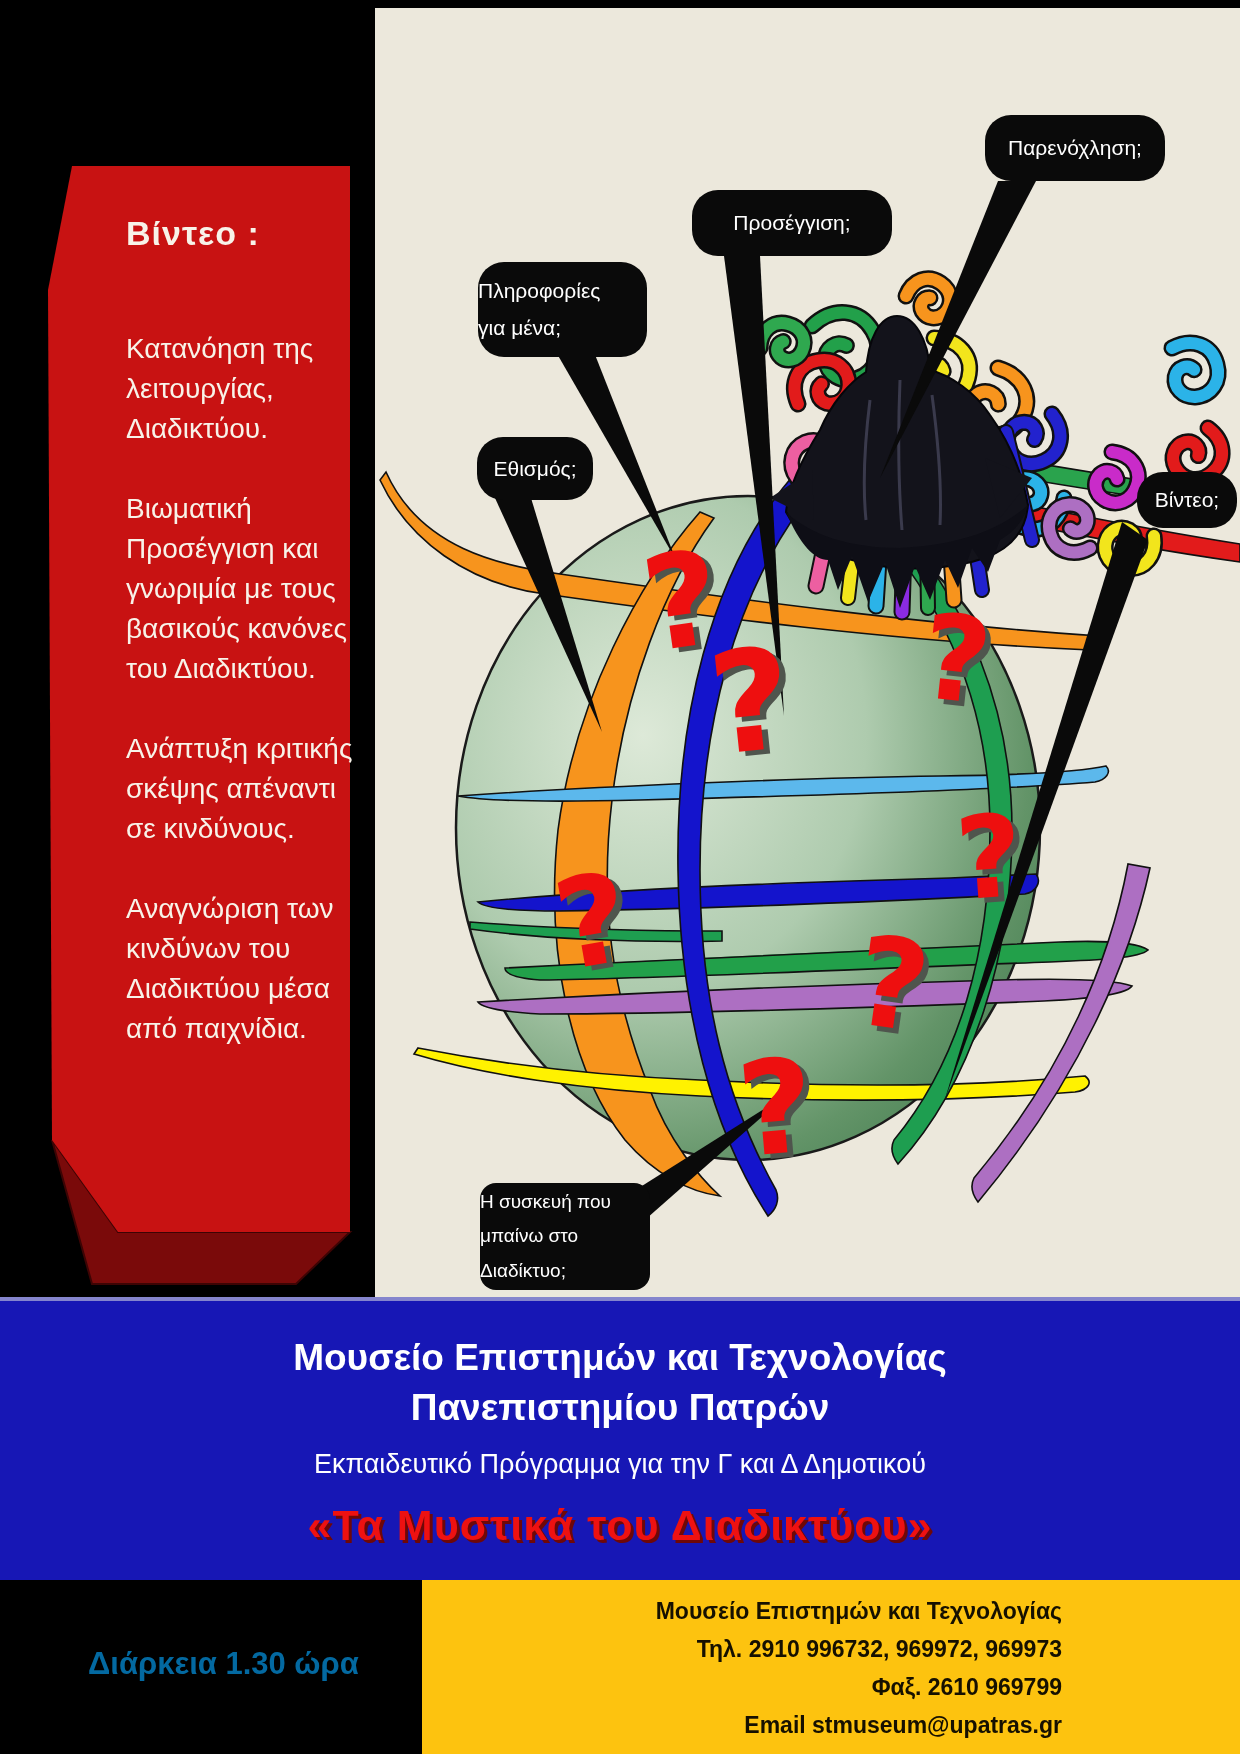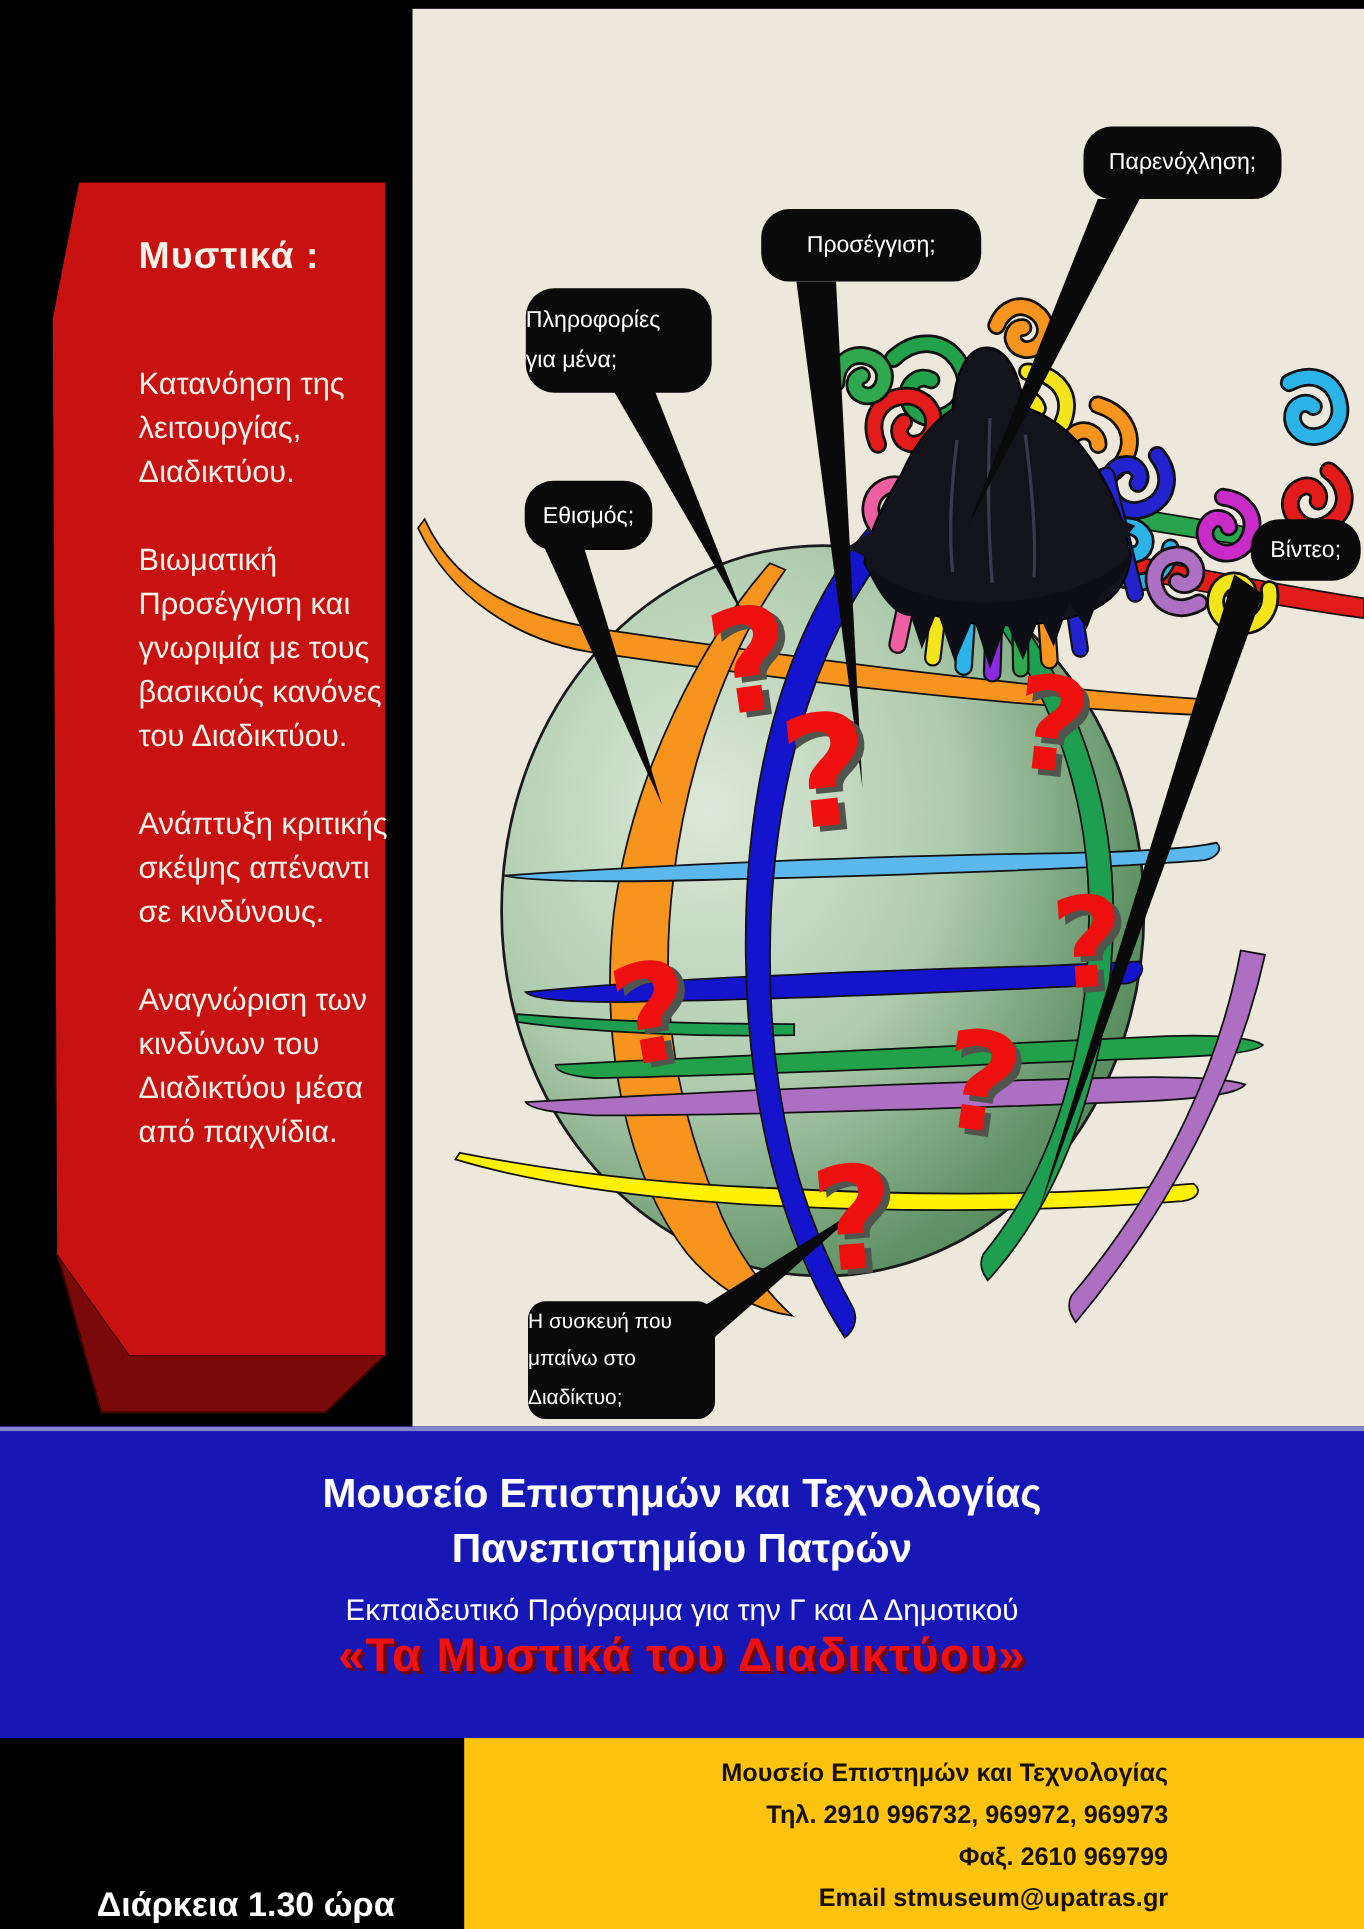--- a/index.html
+++ b/index.html
@@ -168,7 +168,7 @@
   </svg>
 
   <div class="goals">
-    <h3>Μυστικά :</h3>
+    <h3>Βίντεο :</h3>
     <p>Κατανόηση της λειτουργίας, Διαδικτύου.</p>
     <p>Βιωματική Προσέγγιση και γνωριμία με τους βασικούς κανόνες του Διαδικτύου.</p>
     <p>Ανάπτυξη κριτικής σκέψης απέναντι σε κινδύνους.</p>

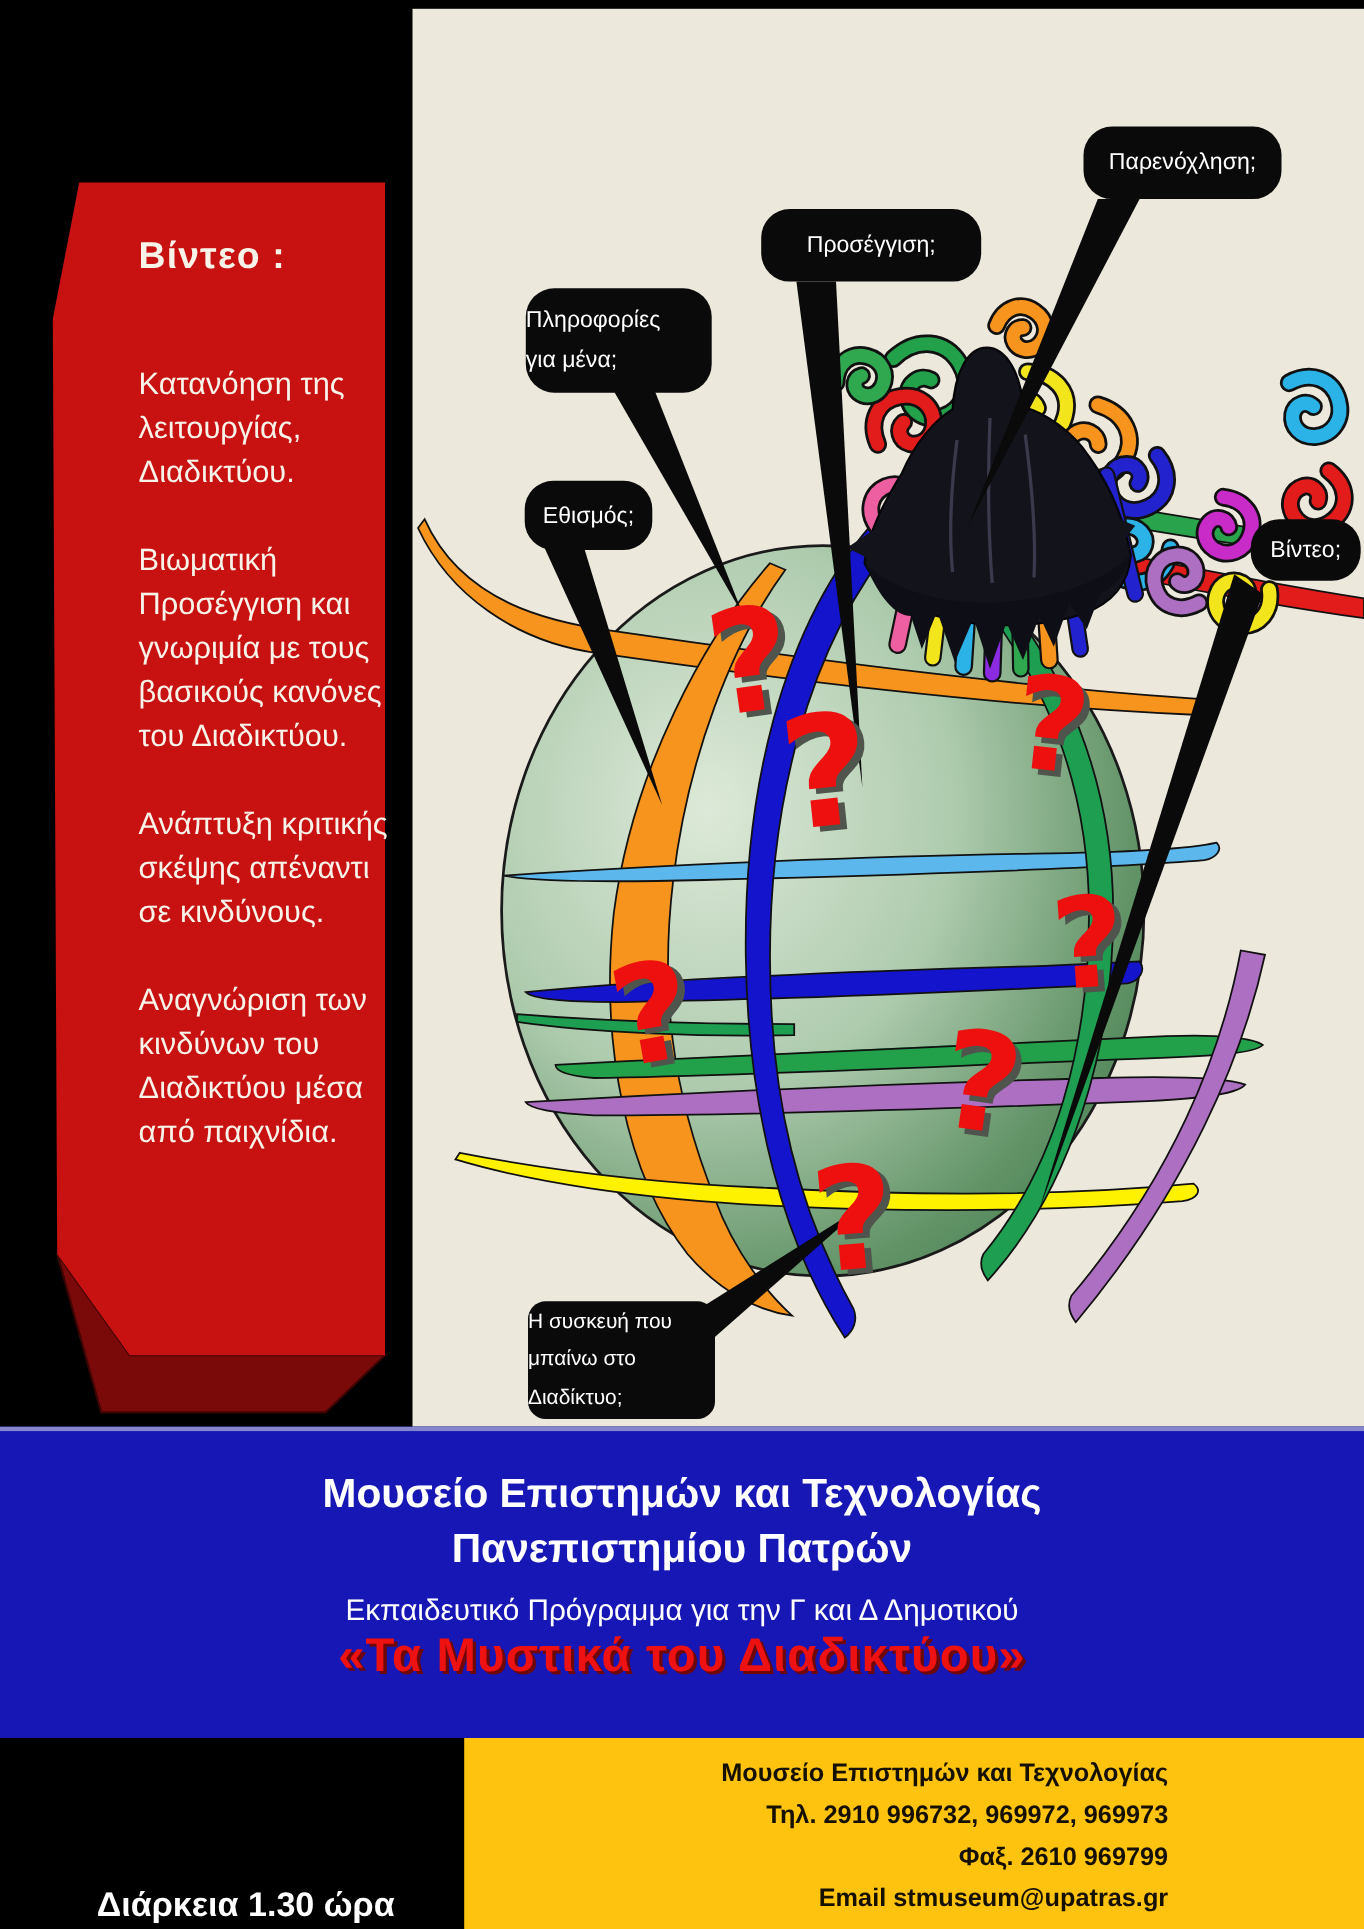--- a/index.html
+++ b/index.html
@@ -27,7 +27,7 @@
   .blueband .t1{margin-top:32px;font-size:37px;font-weight:bold;line-height:50px;}
   .blueband .t2{font-size:37px;font-weight:bold;line-height:50px;}
   .blueband .sub{margin-top:14px;font-size:27px;line-height:34px;font-weight:normal;}
-  .blueband .prog{font-size:43px;font-weight:bold;color:#EE1111;
+  .blueband .prog{margin-top:20px;font-size:43px;font-weight:bold;color:#EE1111;
                   text-shadow:3px 3px 0 #6e0808;letter-spacing:1px;}
 
   

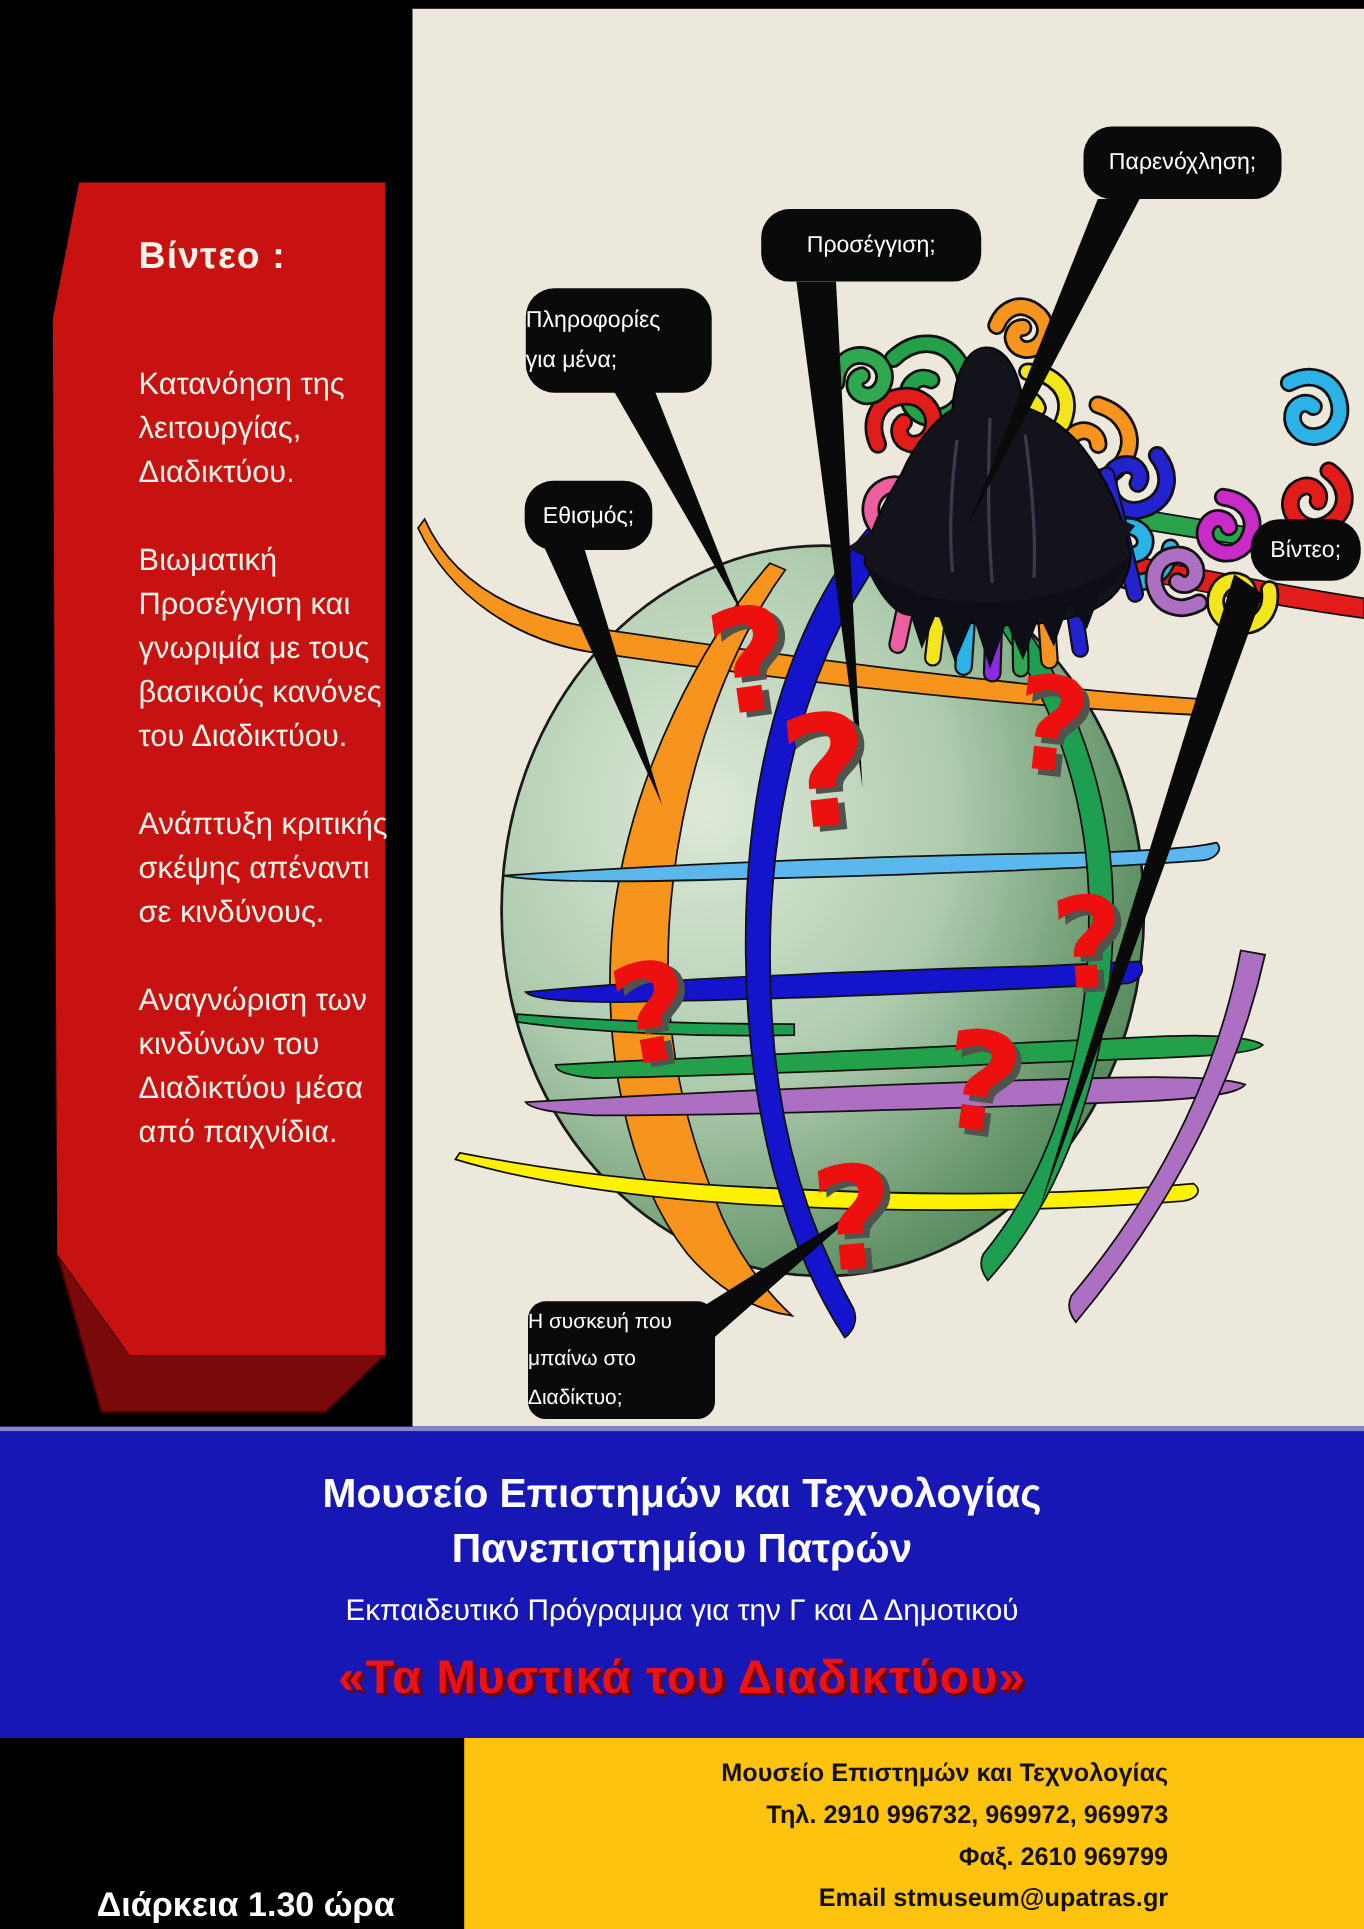--- a/index.html
+++ b/index.html
@@ -34,7 +34,7 @@
   .goldband{position:absolute;left:422px;top:1580px;width:818px;height:174px;background:#FDC30F;
             color:#161000;text-align:right;box-sizing:border-box;padding:12px 178px 0 0;}
   .goldband div{font-size:23px;font-weight:bold;line-height:38px;}
-  .duration{position:absolute;left:88px;top:1714px;color:#ffffff;font-size:31px;font-weight:bold;}
+  .duration{position:absolute;left:88px;top:1646px;color:#0369a1;font-size:31px;font-weight:bold;}
 </style>
 </head>
 <body>

